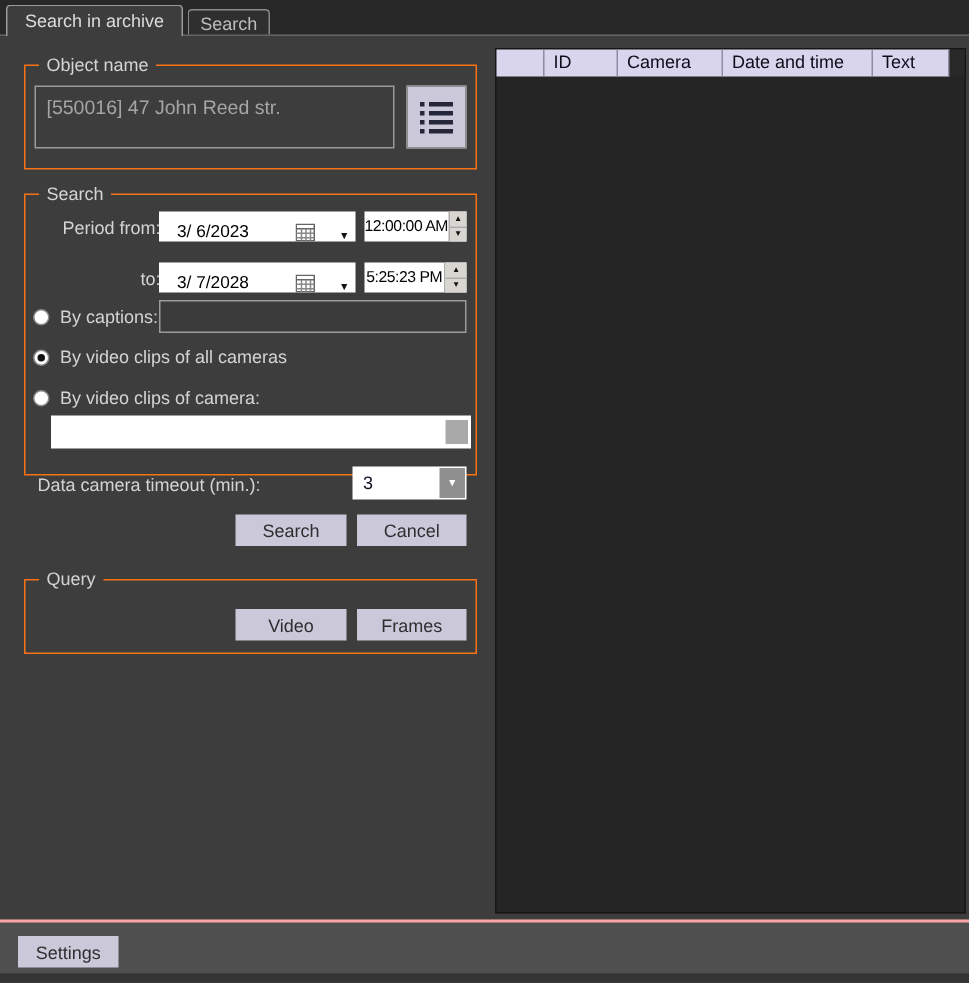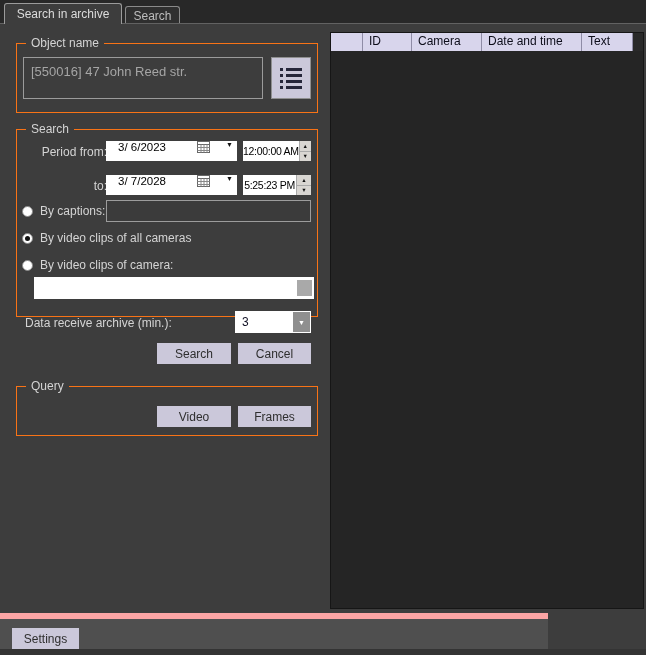--- a/index.html
+++ b/index.html
@@ -39,7 +39,7 @@
   #lbl-to{ left:8px; top:49px; width:82px; text-align:right; }
   #lbl-timeout{ left:8px; top:186px; }
 
-  .datepicker{ position:absolute; width:131px; height:20px; background:#fff; display:flex; align-items:flex-start; box-sizing:border-box;gap:12px; }
+  .datepicker{ position:absolute; width:131px; height:20px; background:#fff; display:flex; align-items:flex-end; box-sizing:border-box;gap:12px; }
   #date-from{ left:89px; top:11px; } #date-to{ left:89px; top:45px; }
   .dp-text{ flex:1; font-size:11.5px; color:#000; padding-left:12px; }
   .cal-icon{ display:flex; }

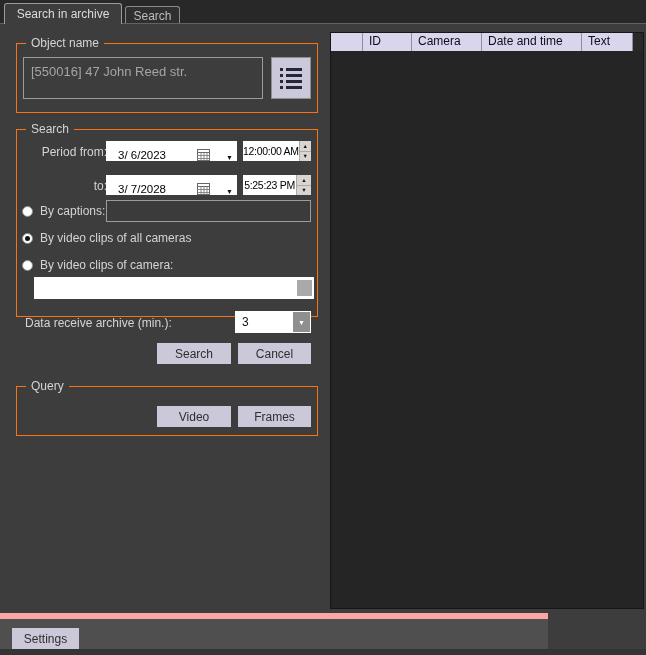--- a/index.html
+++ b/index.html
@@ -201,7 +201,7 @@
         <span class="camera-btn"></span>
       </div>
 
-      <span class="flabel" id="lbl-timeout">Data receive archive (min.):</span>
+      <span class="flabel" id="lbl-timeout">Data camera timeout (min.):</span>
       <div class="timeout-combo">
         <span class="combo-text">3</span>
         <span class="combo-btn">▼</span>

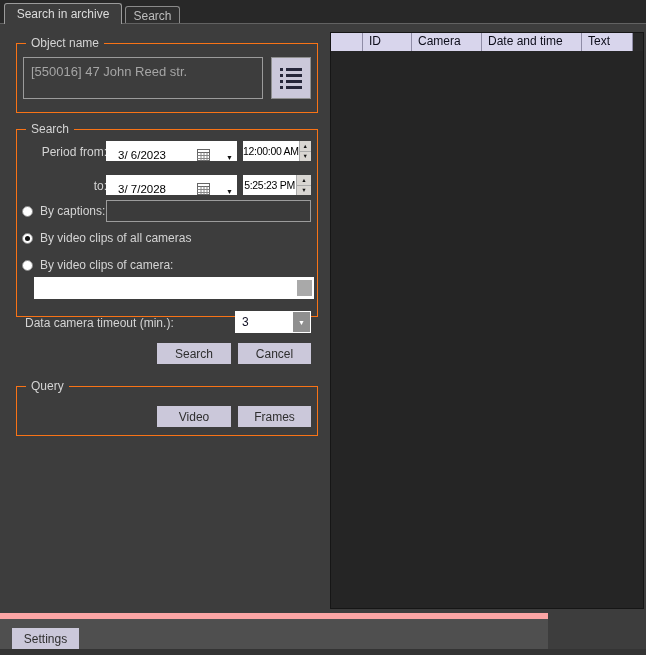--- a/index.html
+++ b/index.html
@@ -94,8 +94,8 @@
   .tbody{ position:absolute; left:0; top:18px; right:0; bottom:0; }
 
   
-  .footer{ position:absolute; left:0; top:613px; width:548px; height:36px; background:var(--footer-bg);
-           border-top:6px solid #fca5a5; box-sizing:border-box; }
+  .footer{ position:absolute; left:0; top:613px; width:646px; height:36px; background:var(--footer-bg);
+           border-top:2px solid #fca5a5; box-sizing:border-box; }
   #btn-settings{ left:12px; top:9px; width:67px; height:21px; }
   .bottomstrip{ position:absolute; left:0; top:649px; width:646px; height:6px; background:#343434; }
 </style>

